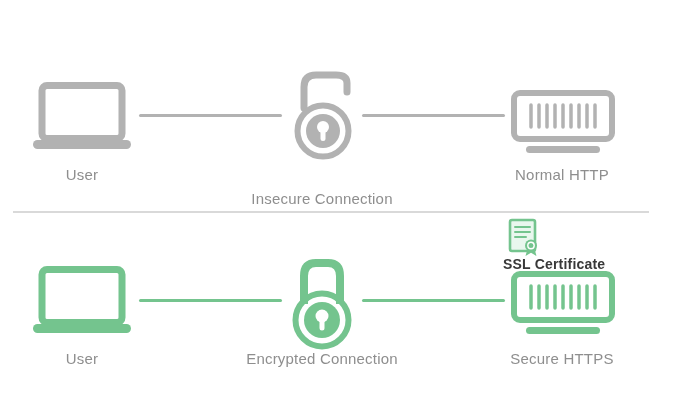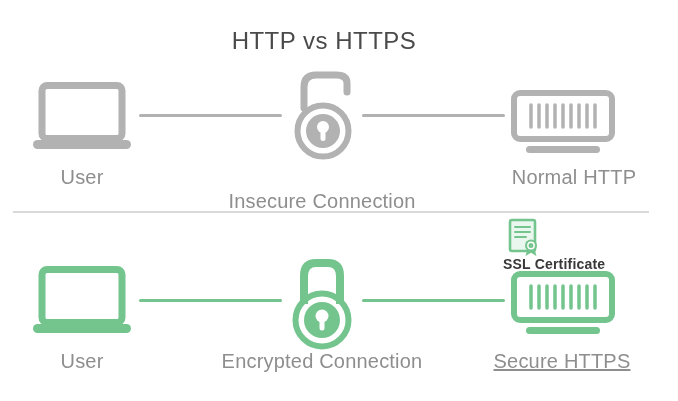--- a/index.html
+++ b/index.html
@@ -34,7 +34,6 @@
 
 <div id="canvas">
 
-  <div class="title">HTTP vs HTTPS</div>
 
   <div class="row-gray">
 

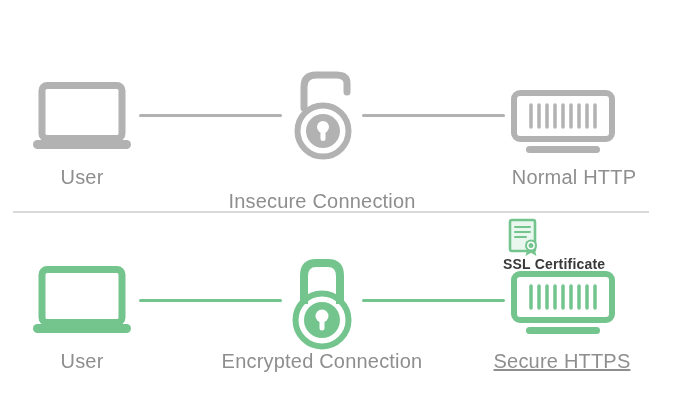--- a/index.html
+++ b/index.html
@@ -17,7 +17,7 @@
   .connector{position:absolute;height:2.5px;background:currentColor;border-radius:1.5px;}
   .label{
     position:absolute;transform:translateX(-50%);white-space:nowrap;
-    font-size:20px;color:var(--label,#8e8e8e);letter-spacing:.2px;
+    font-size:15px;color:var(--label,#8e8e8e);letter-spacing:.2px;
   }
   .divider{
     position:absolute;top:211px;left:13px;width:636px;height:2px;

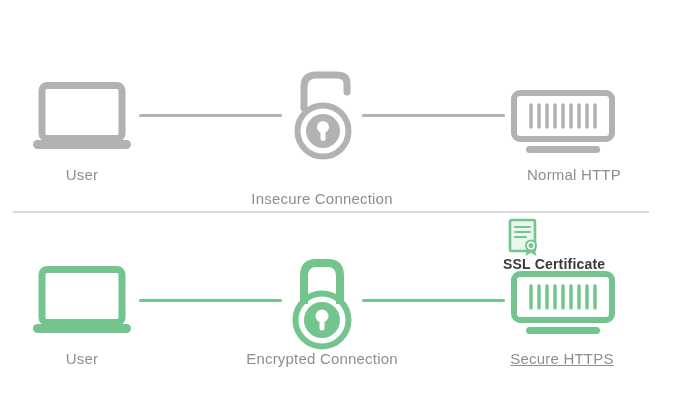--- a/index.html
+++ b/index.html
@@ -78,7 +78,7 @@
 
     <div class="label" style="left:82px;top:166px;">User</div>
     <div class="label" style="left:322px;top:166px;margin-top:24px;">Insecure Connection</div>
-    <div class="label" style="left:562px;top:166px;margin-left:12px;">Normal HTTP</div>
+    <div class="label" style="left:562px;top:166px;">Normal HTTP</div>
   </div>
 
   <div class="divider"></div>

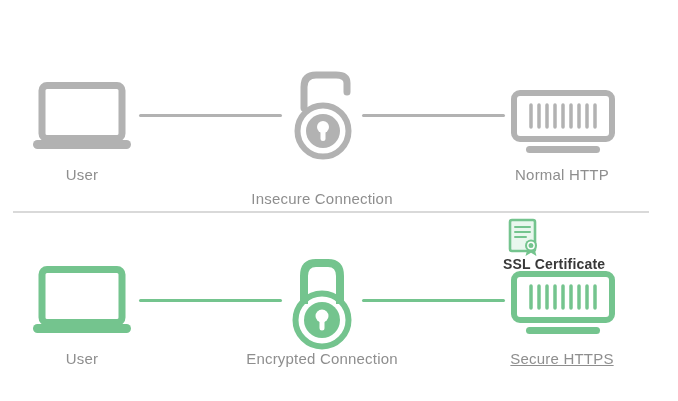--- a/index.html
+++ b/index.html
@@ -141,7 +141,7 @@
 
     <div class="label" style="left:82px;top:350px;">User</div>
     <div class="label" style="left:322px;top:350px;text-align:right;">Encrypted Connection</div>
-    <div class="label" style="left:562px;top:350px;text-decoration:underline;">Secure HTTPS</div>
+    <div class="label" style="left:562px;top:350px;">Secure HTTPS</div>
   </div>
 
 </div>

